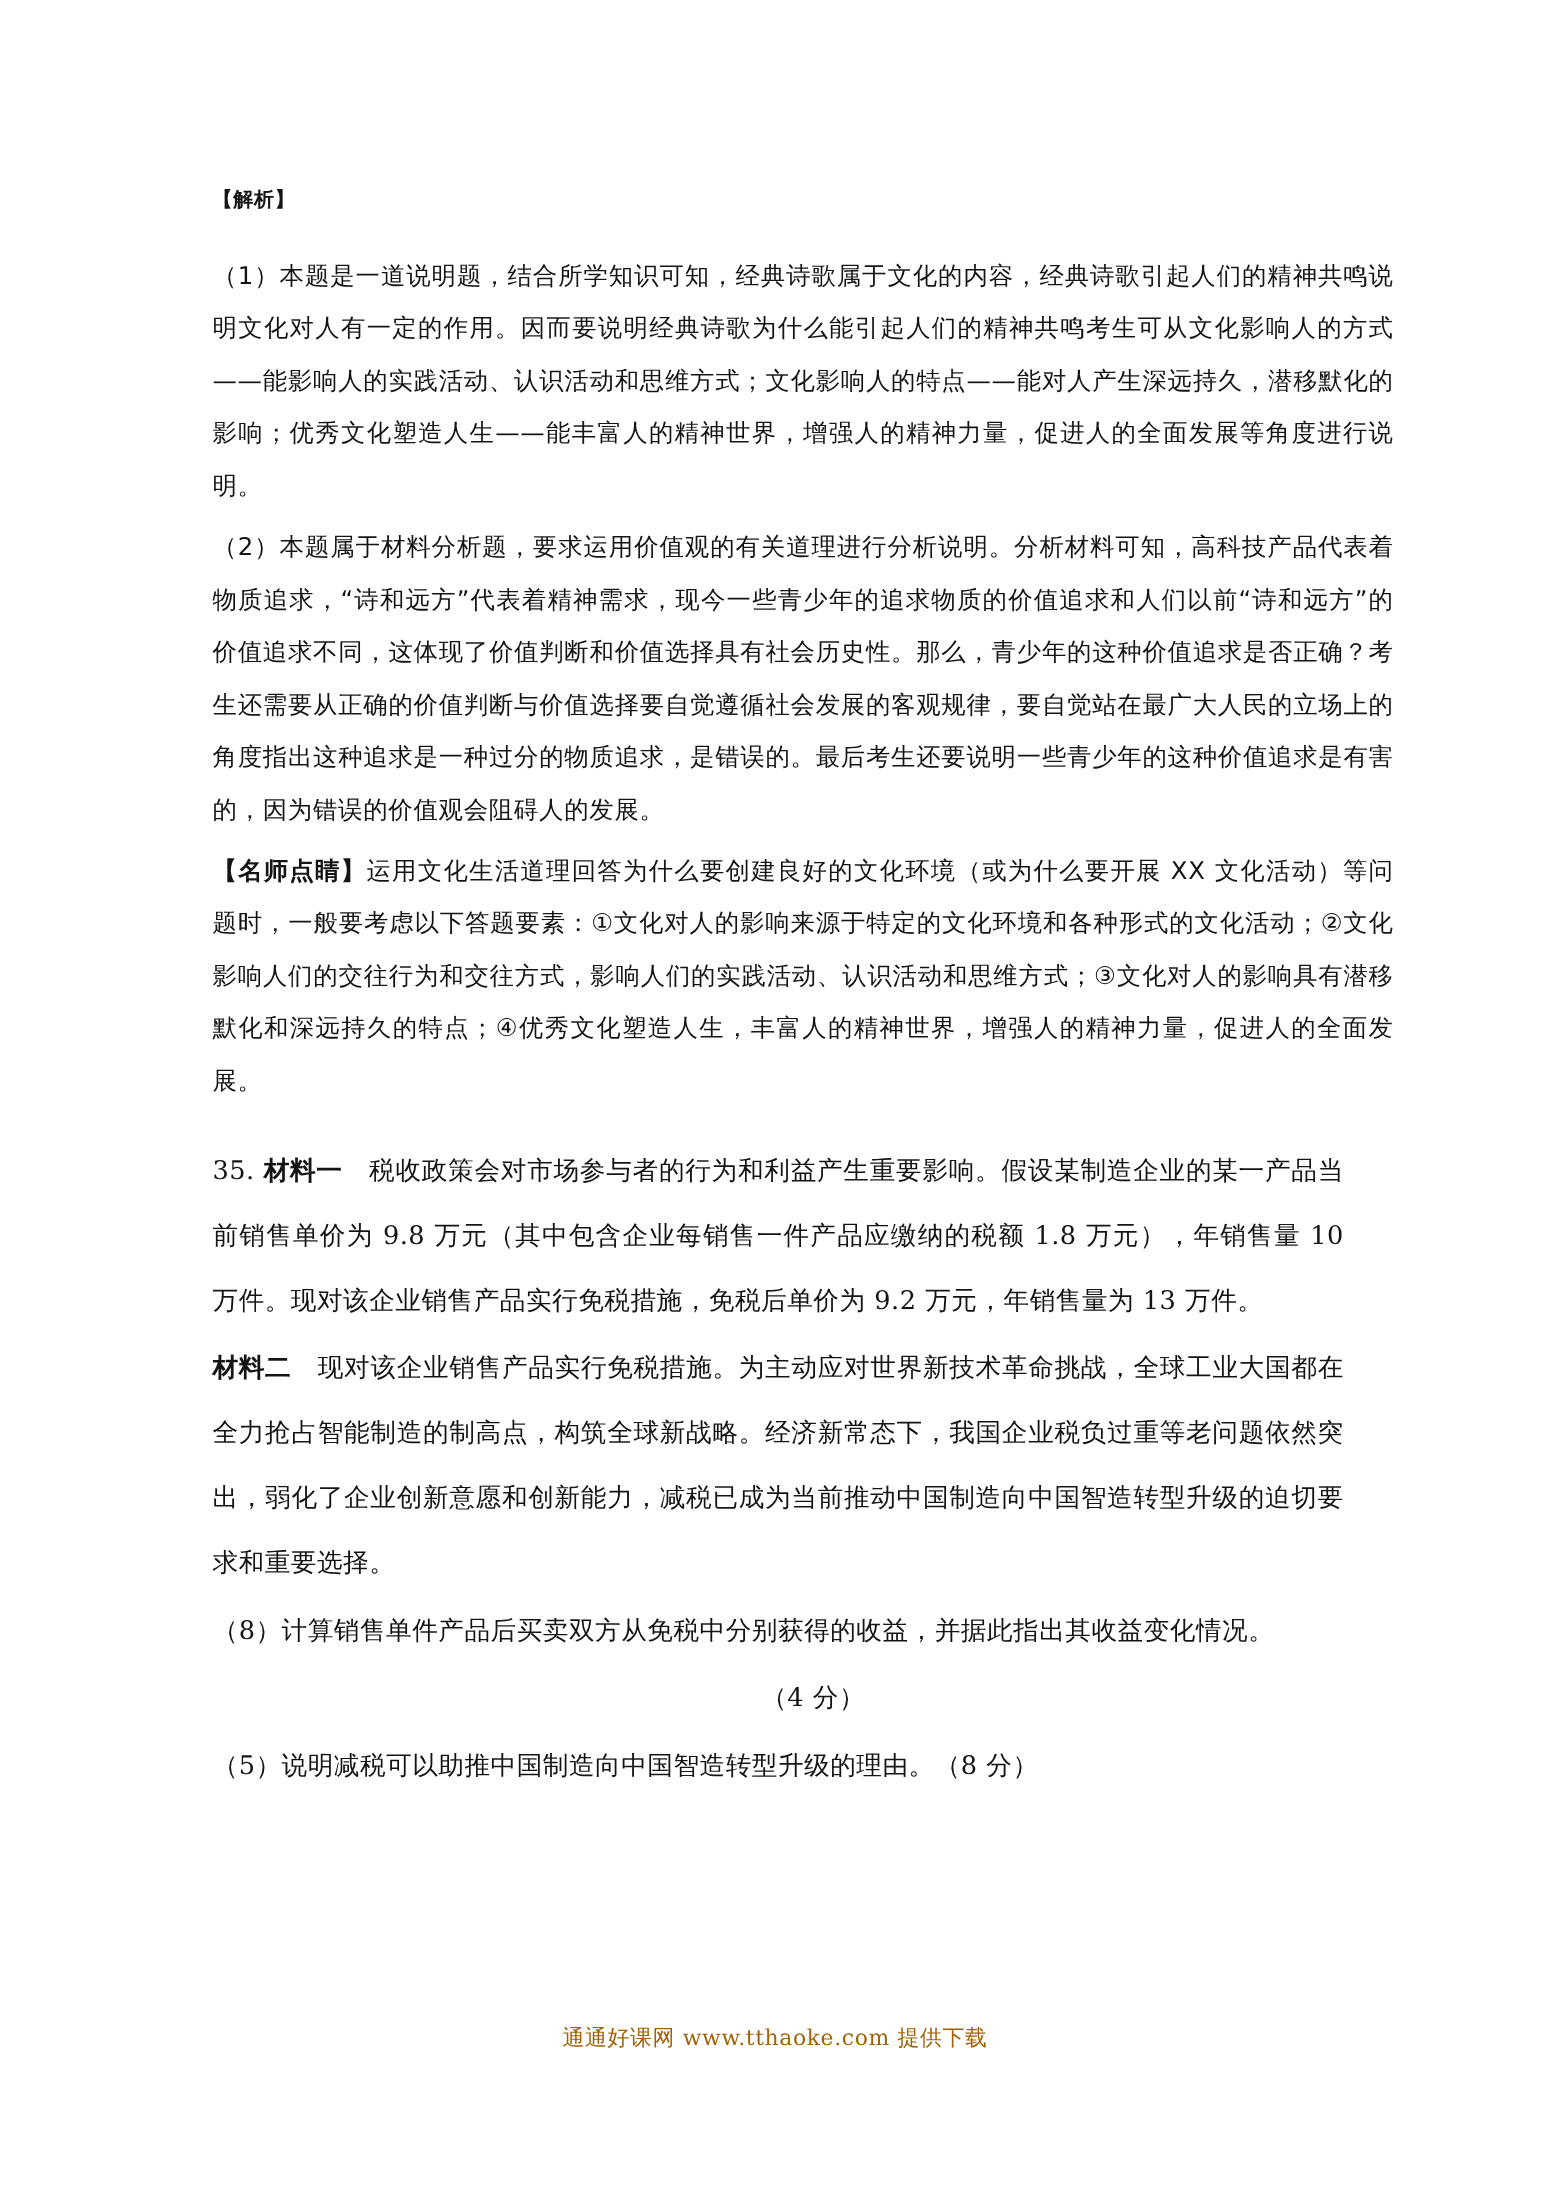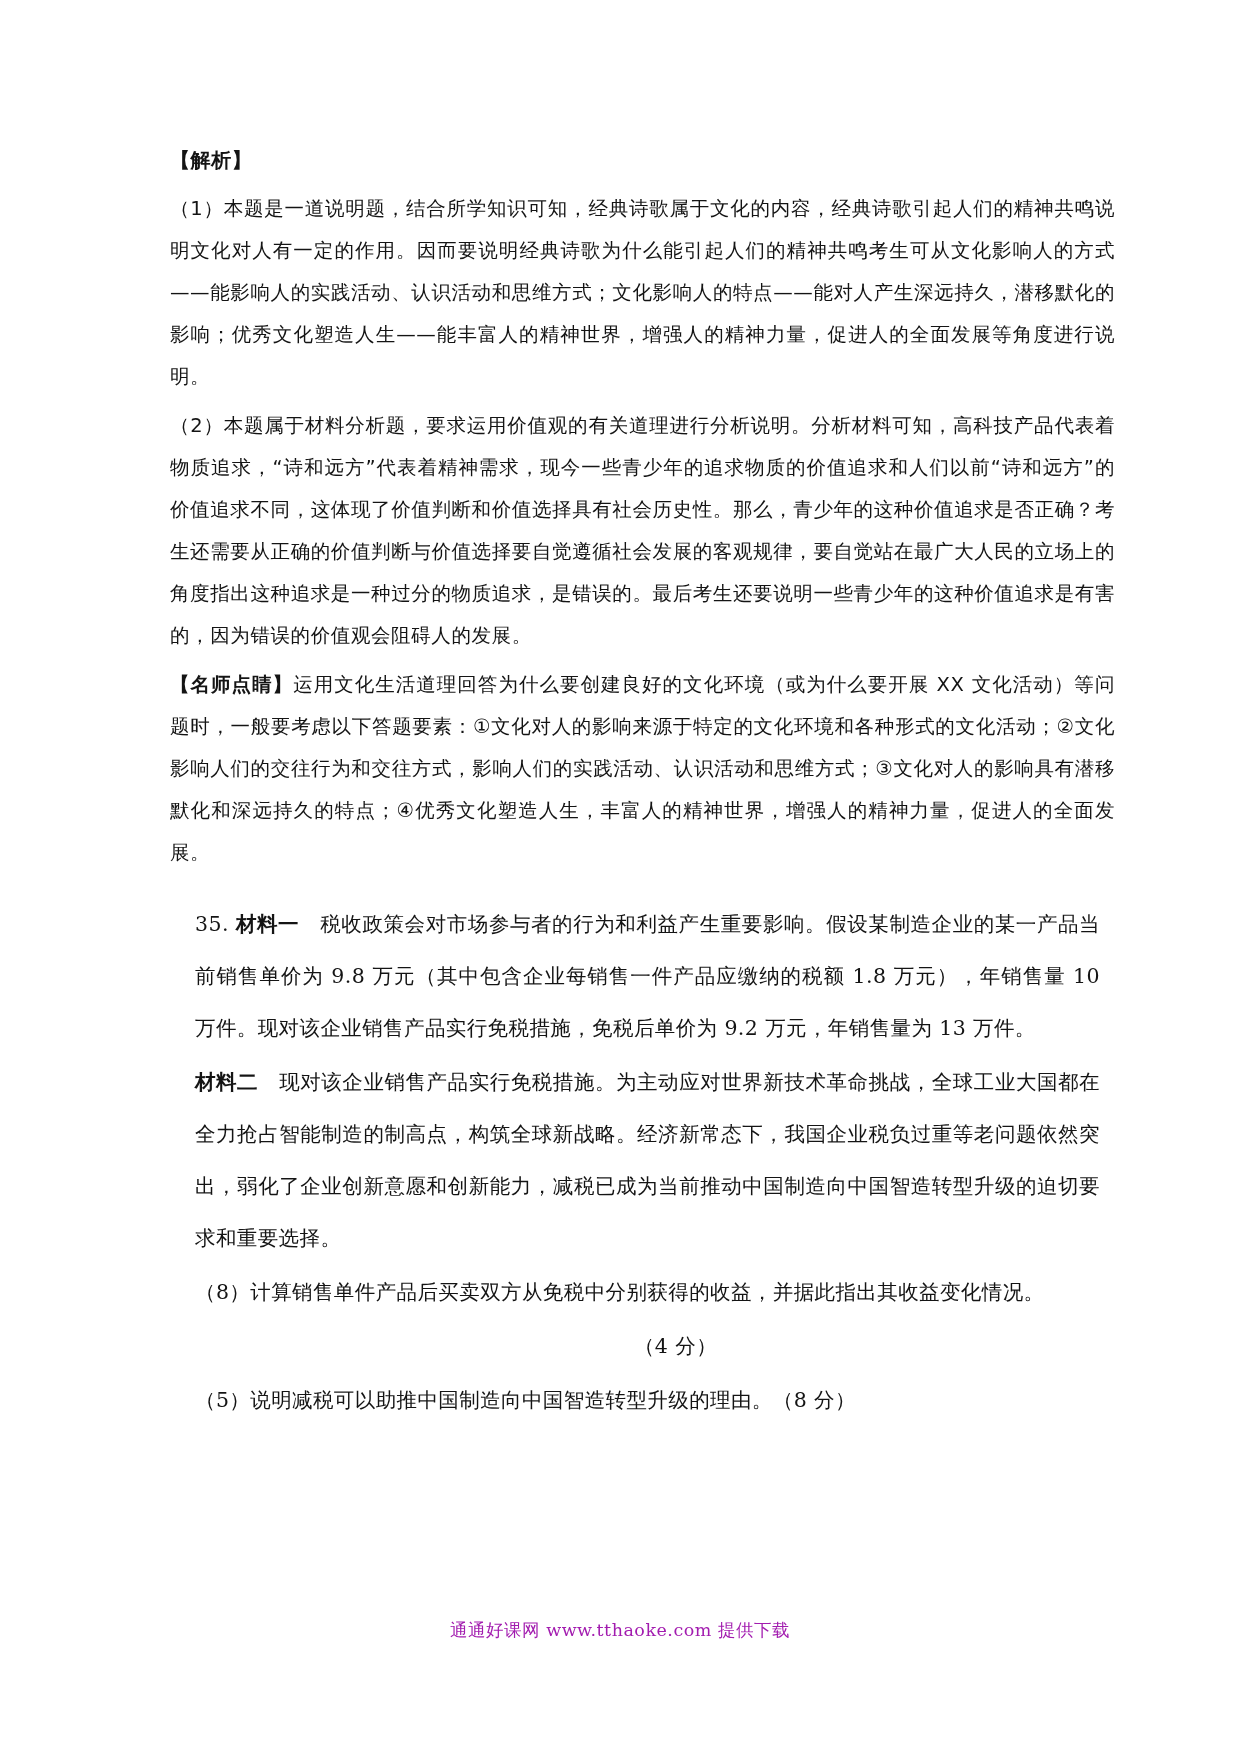--- a/index.html
+++ b/index.html
@@ -28,9 +28,9 @@
   }
   .analysis-label {
     font-weight: bold;
-    font-size: 20px;
+    font-size: 16px;
     line-height: 40px;
-    margin-bottom: 8px;
+    margin-bottom: 20px;
   }
   .sec-analysis p.blk { margin-bottom: 7px; }
   .sec-analysis p.blk:last-child { margin-bottom: 0; }

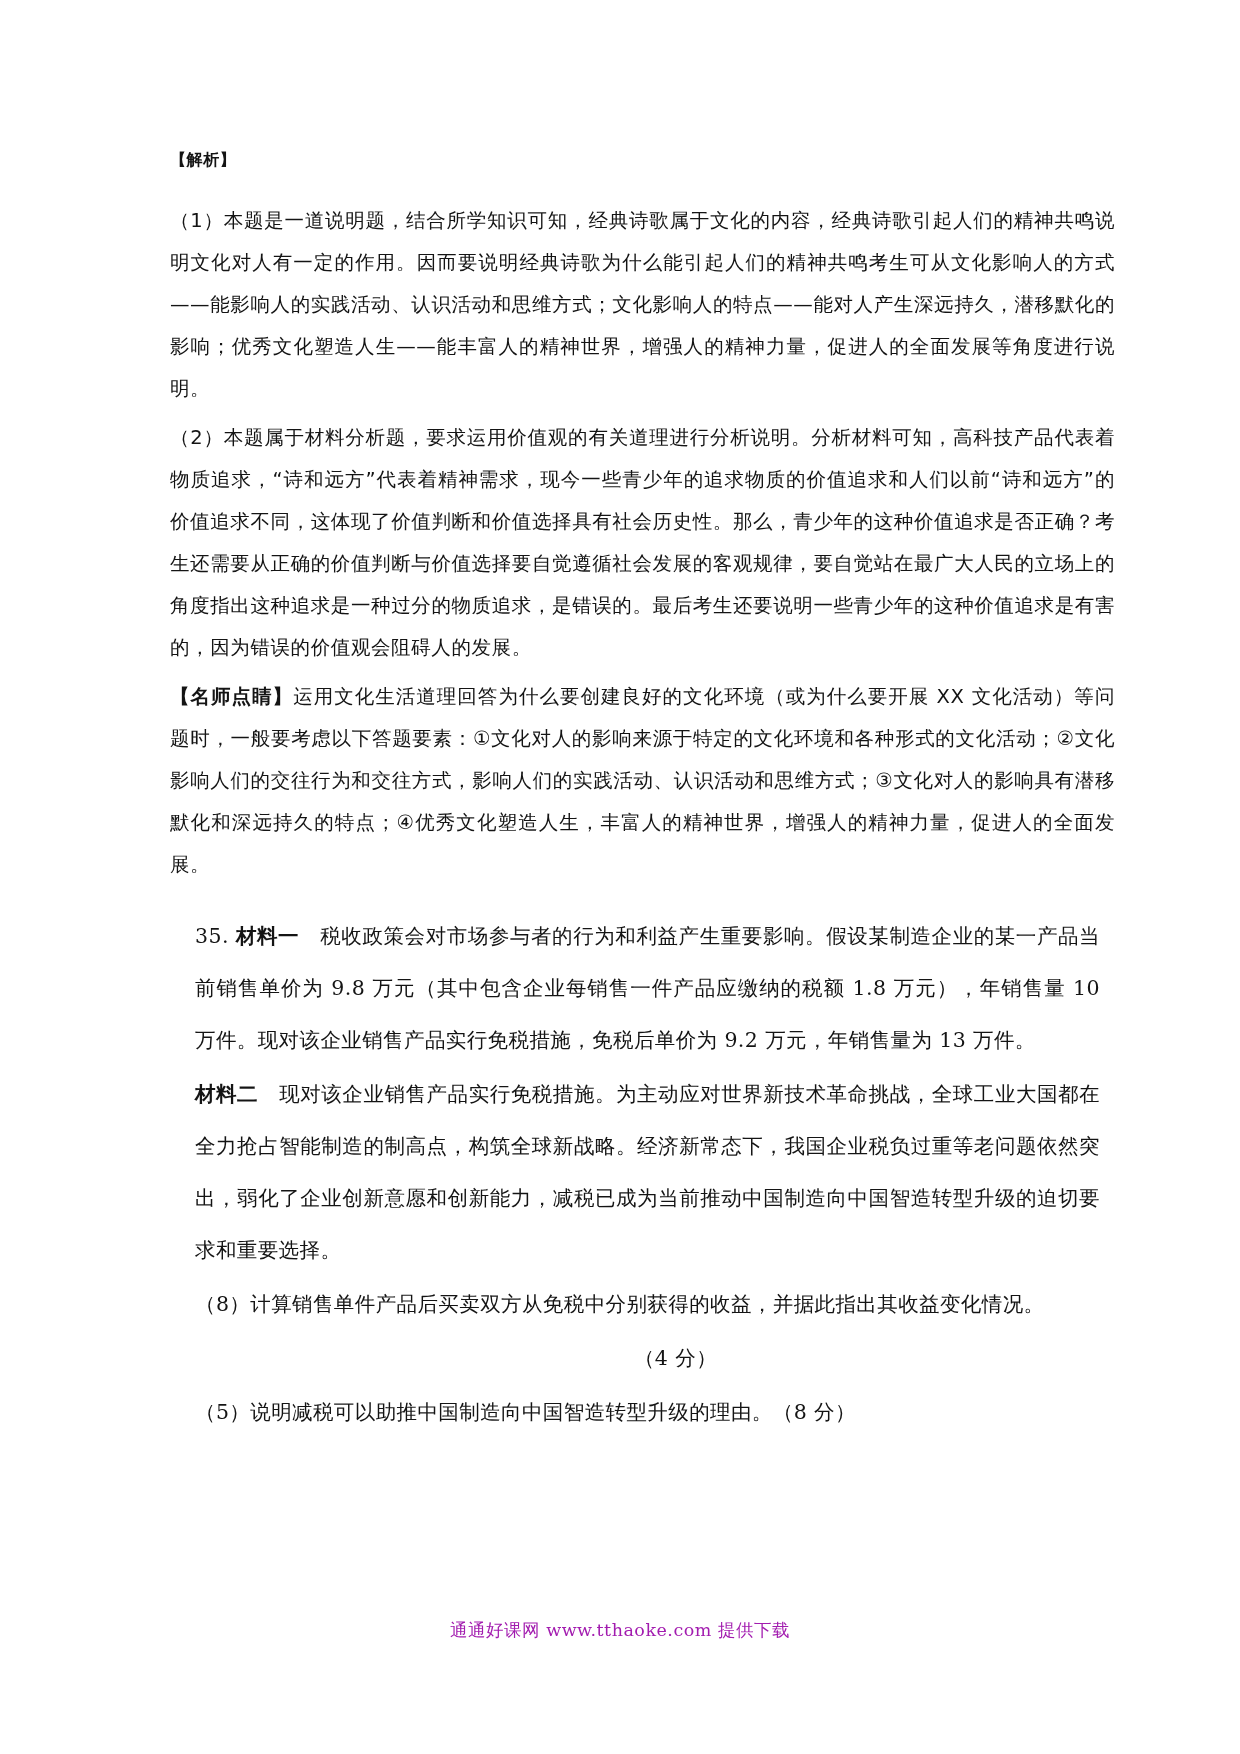--- a/index.html
+++ b/index.html
@@ -45,7 +45,6 @@
     text-align: justify;
     letter-spacing: 0.4px;
     width: 905px;
-    margin-left: 25px;
   }
   .sec-q35 .m-label { font-weight: bold; }
   .sec-q35 p.blk { margin-bottom: 2px; }

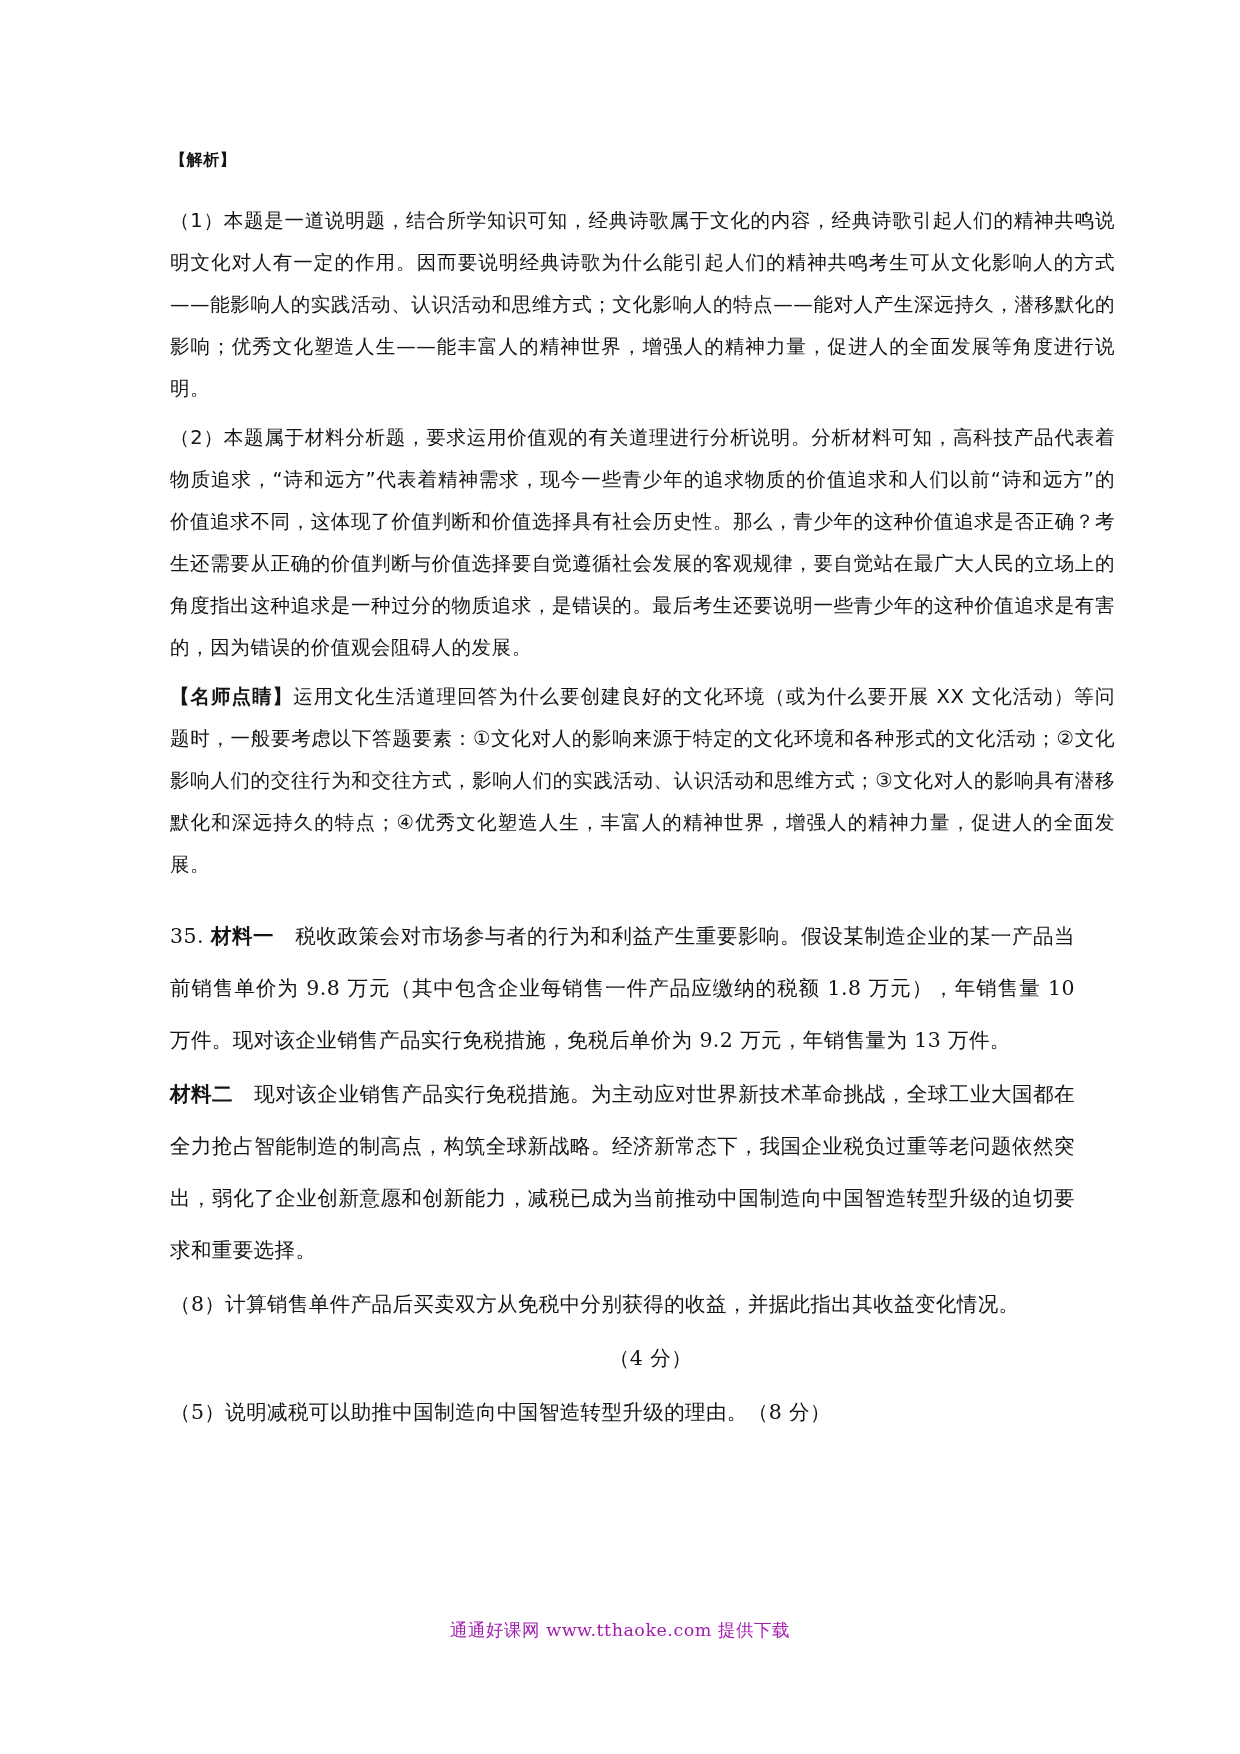--- a/index.html
+++ b/index.html
@@ -60,7 +60,7 @@
     text-align: center;
     font-family: "DejaVu Serif", serif;
     font-size: 17.5px;
-    color: #a21caf;
+    color: #a16207;
     letter-spacing: 0.5px;
   }
 </style>

